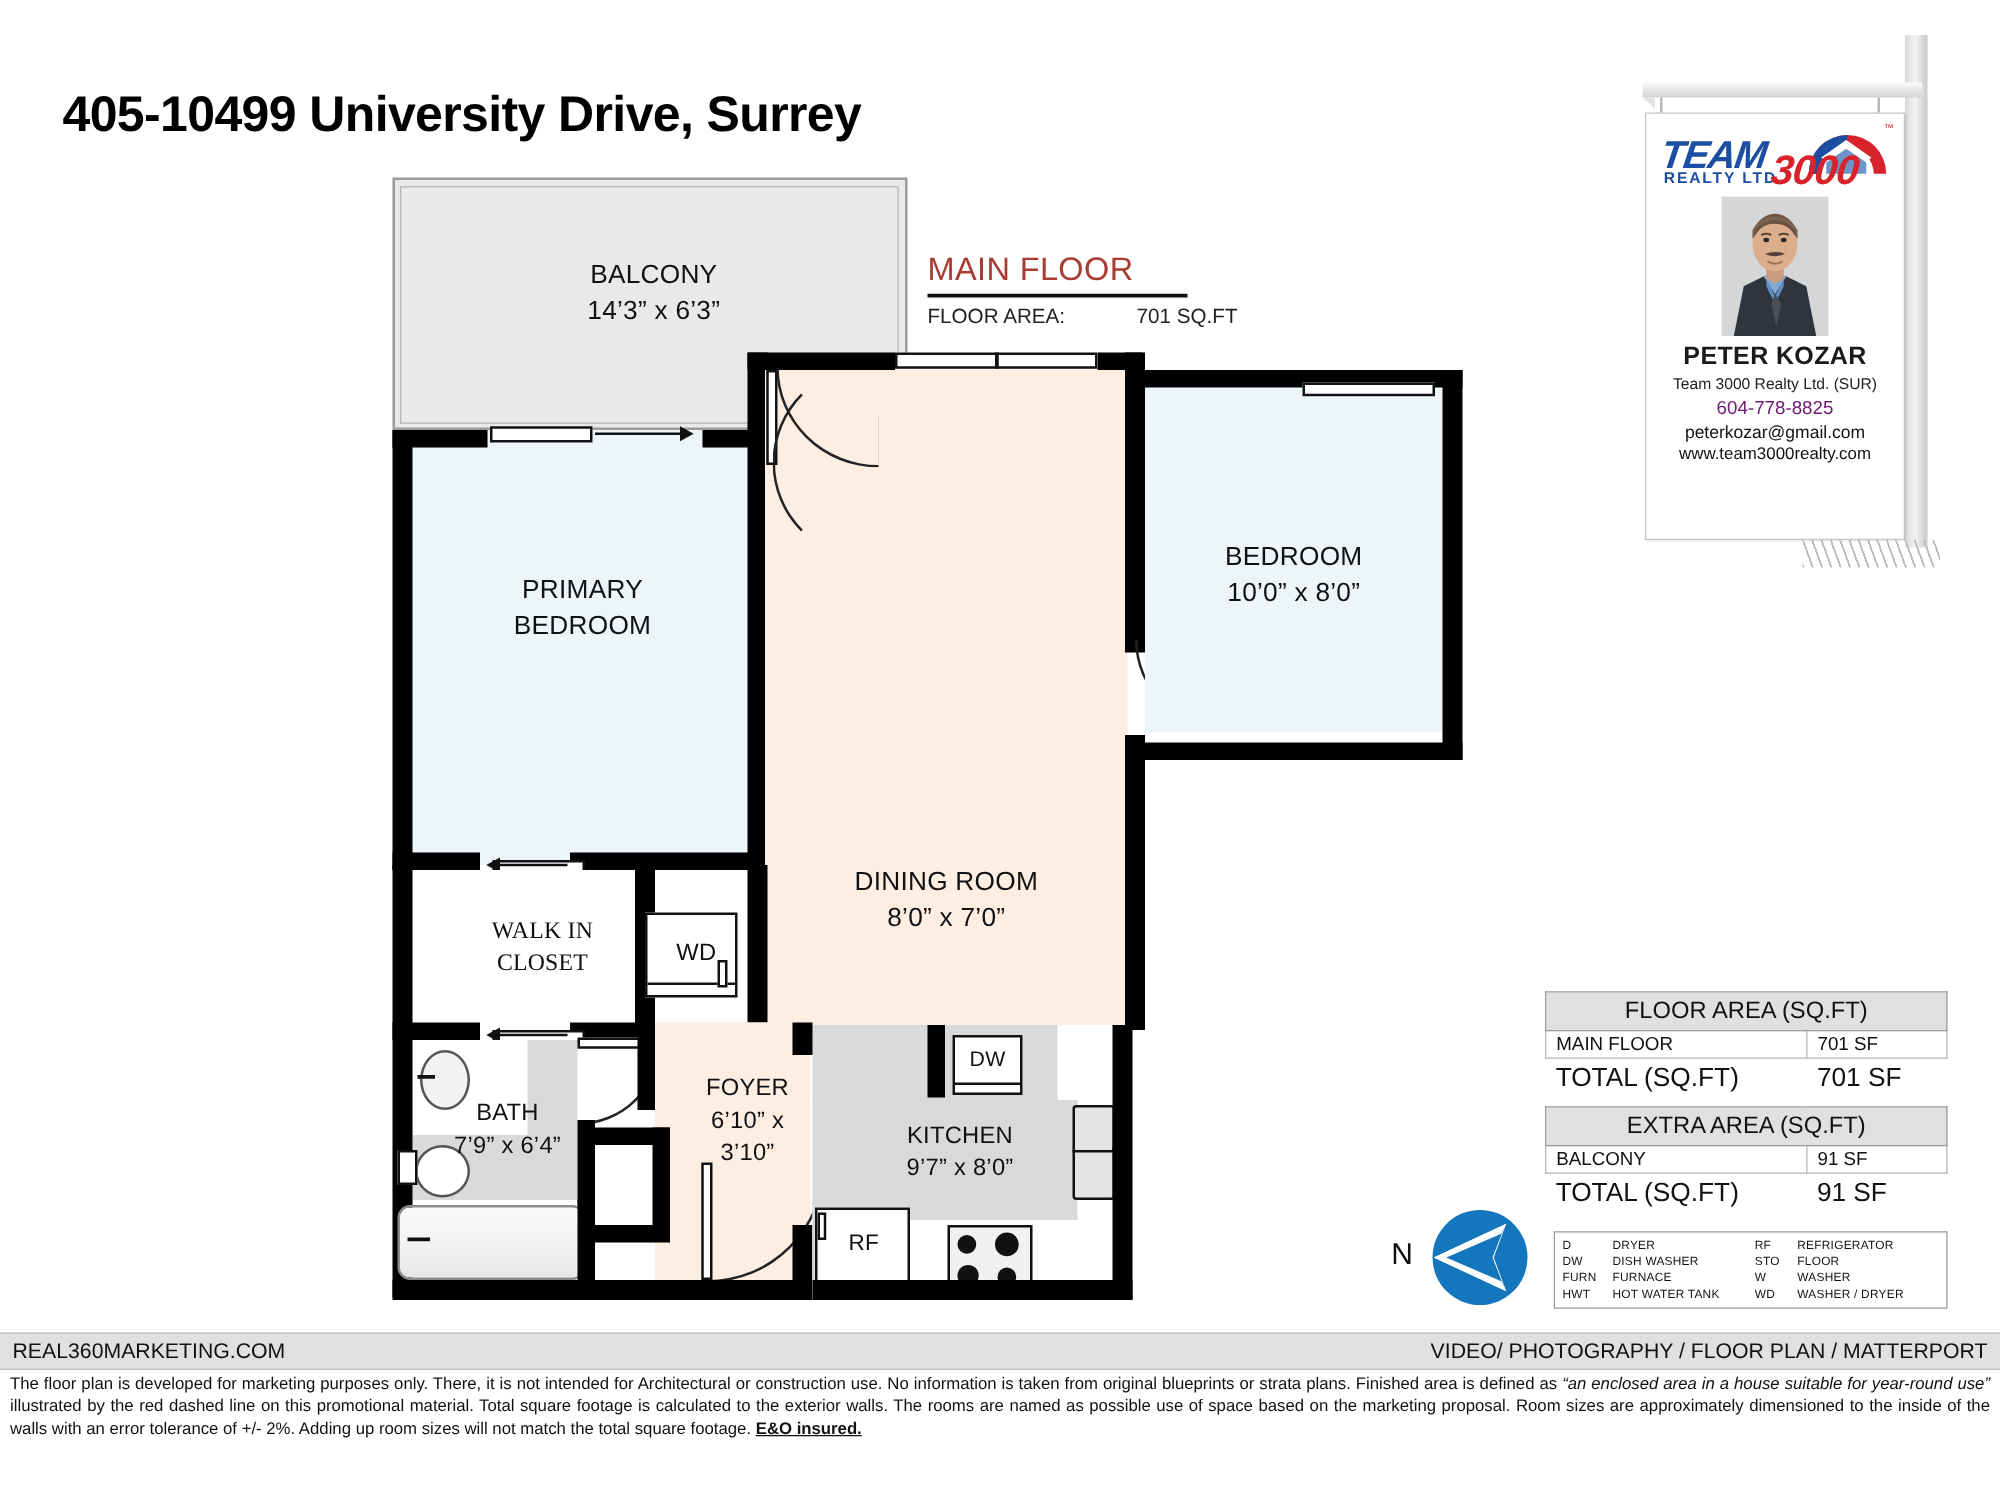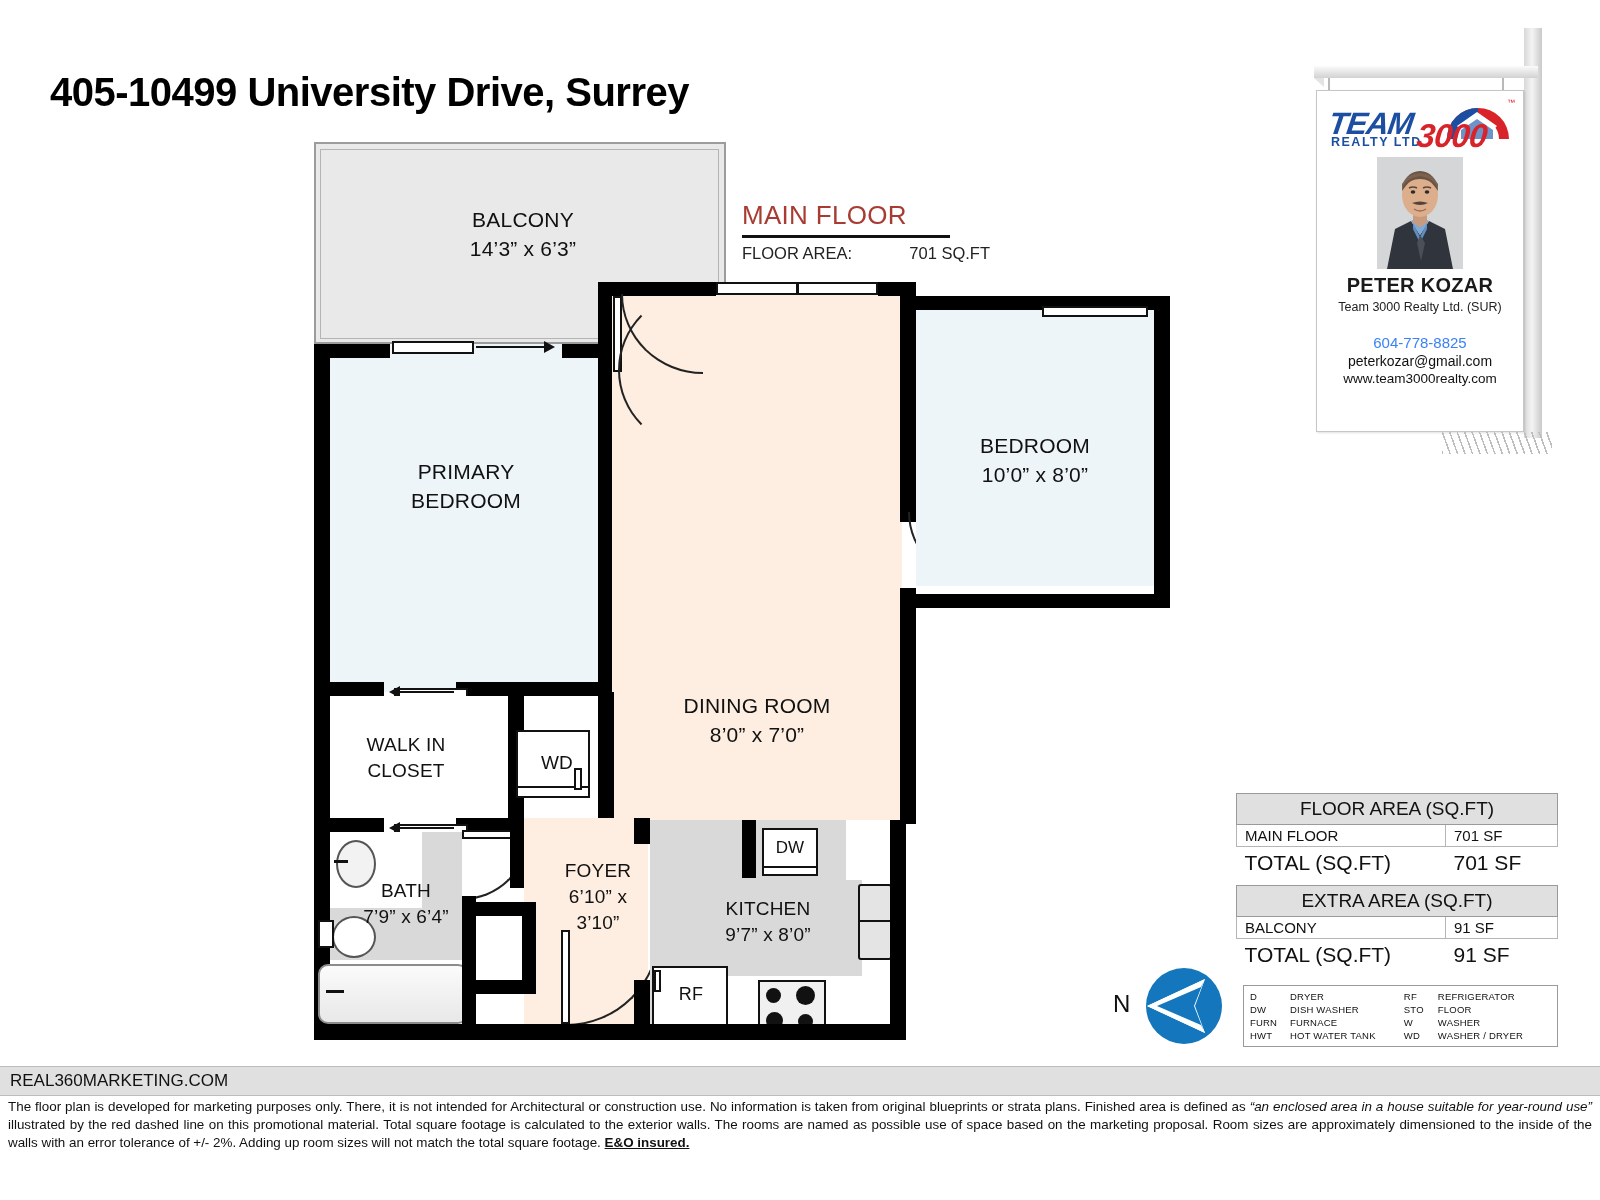--- a/index.html
+++ b/index.html
@@ -71,7 +71,7 @@
   #portrait{position:relative;width:86px;height:112px;margin:2px auto 0 auto;overflow:hidden;}
   #agent-name{text-align:center;font-size:20px;font-weight:700;margin-top:5px;letter-spacing:.3px;}
   #agent-co{text-align:center;font-size:12.5px;margin-top:3px;color:#222;}
-  #agent-phone{text-align:center;font-size:15px;margin-top:20px;color:#3b82f6;}
+  #agent-phone{text-align:center;font-size:15px;margin-top:4px;color:#701a75;}
   #agent-email{text-align:center;font-size:14px;margin-top:2px;color:#111;}
   #agent-web{text-align:center;font-size:13.5px;margin-top:2px;color:#111;}
   #sign-hatch{position:absolute;left:152px;top:404px;width:110px;height:22px;

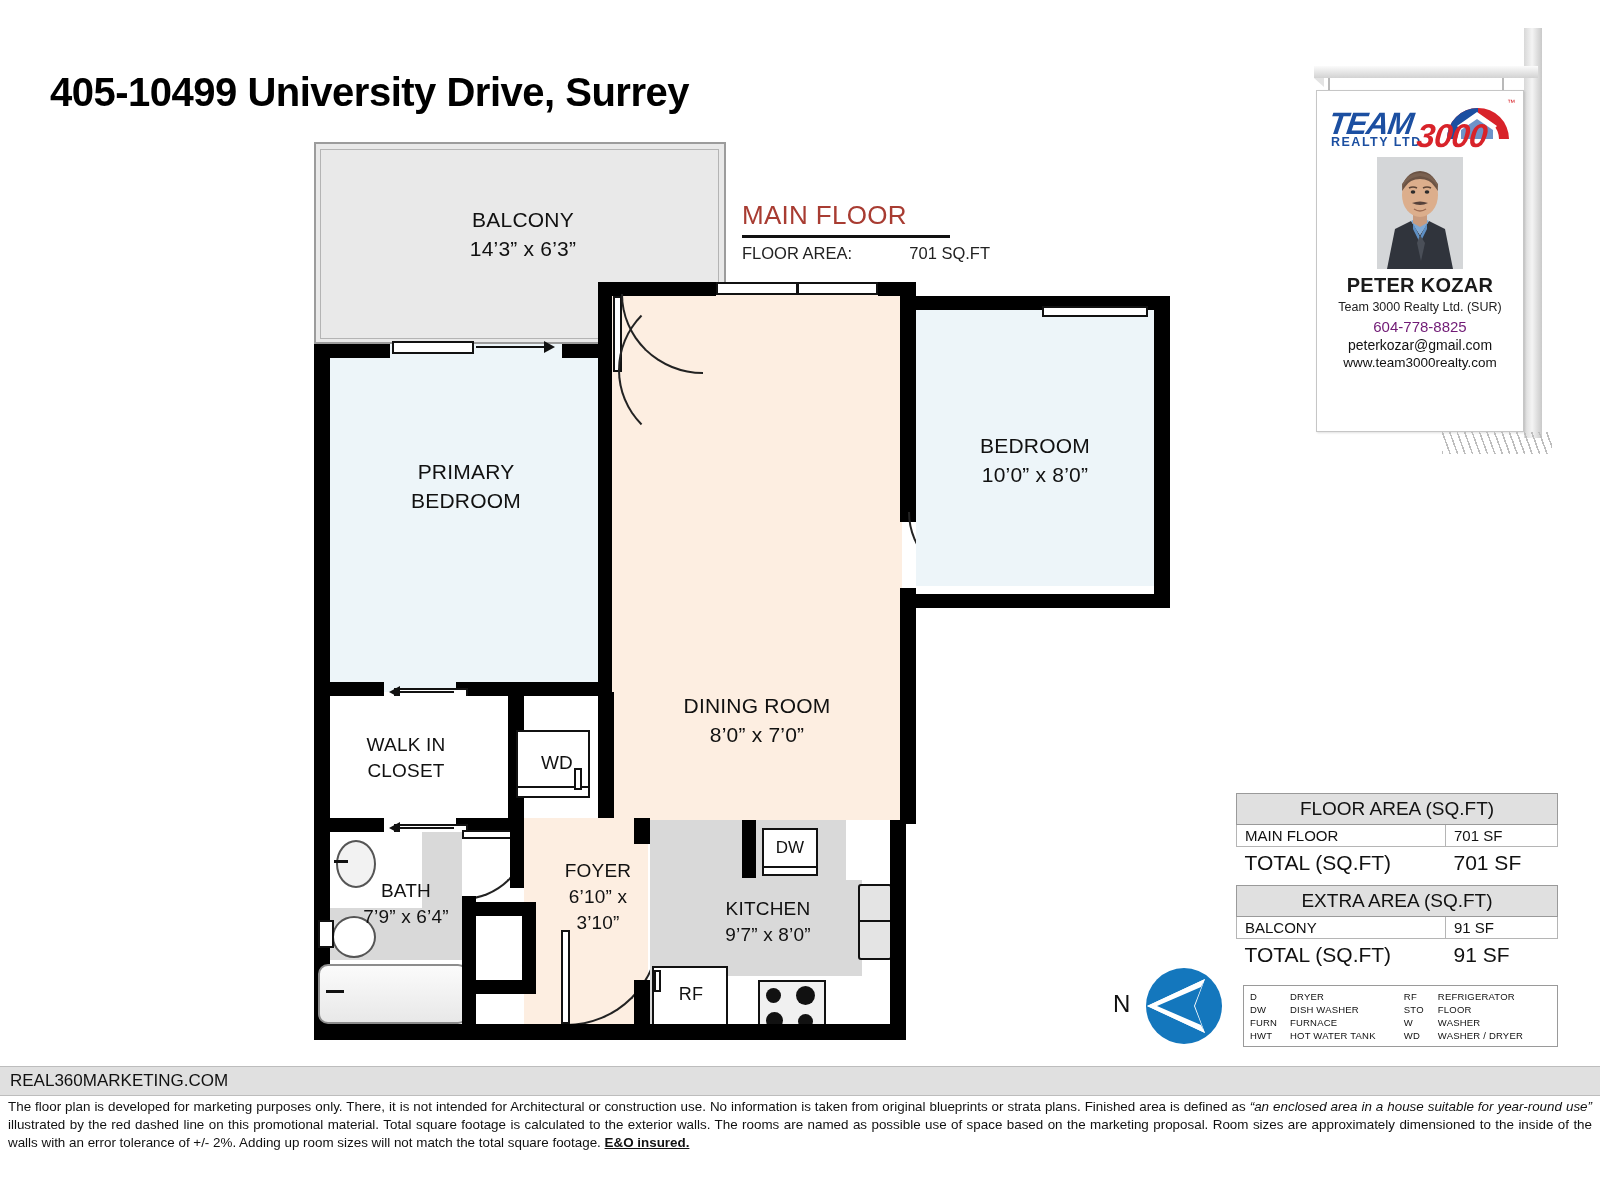--- a/index.html
+++ b/index.html
@@ -186,7 +186,7 @@
   <div class="room fill-white" style="left:330px;top:696px;width:180px;height:122px;"></div>
   <div class="wall" style="left:314px;top:692px;width:16px;height:134px;"></div>
   <div class="wall" style="left:508px;top:692px;width:16px;height:134px;"></div>
-  <div class="label label-sm" style="left:318px;top:732px;width:176px;">
+  <div class="label label-sm" style="left:346px;top:732px;width:176px;font-family:Liberation Serif, serif;">
     <span>WALK IN</span>
     <span class="dim">CLOSET</span>
   </div>

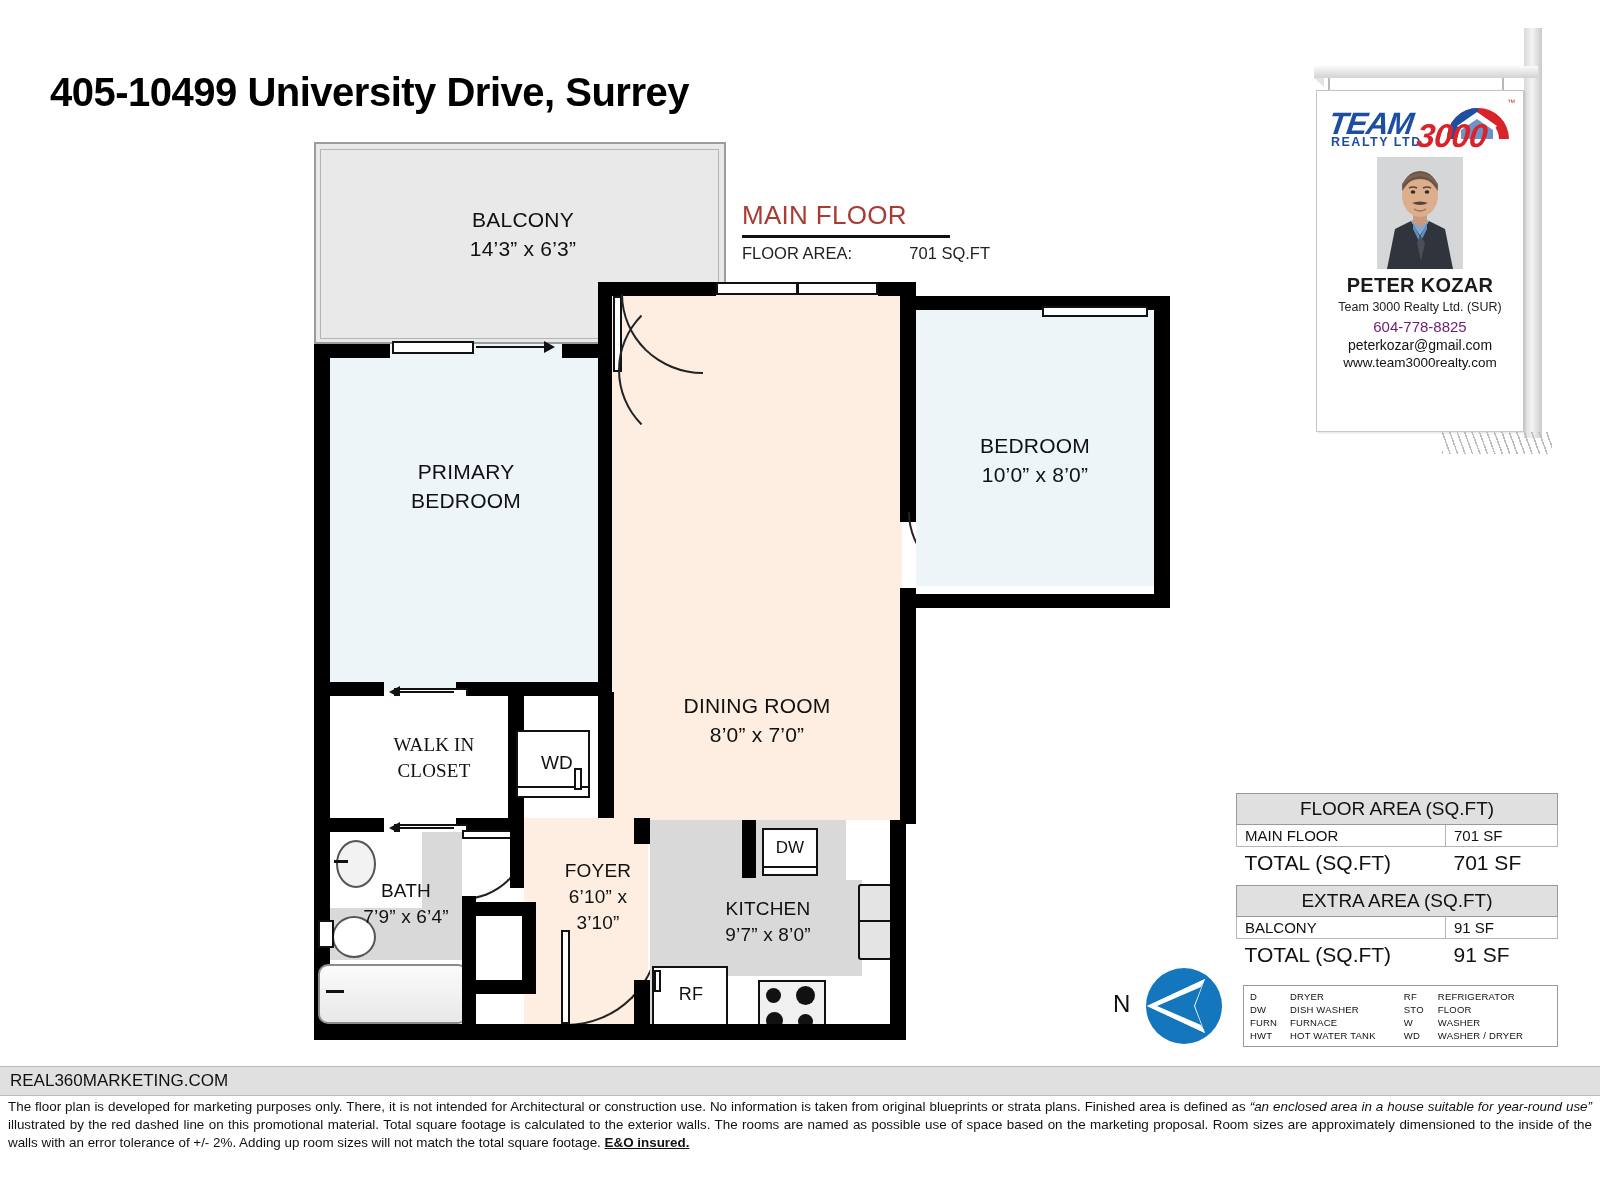--- a/index.html
+++ b/index.html
@@ -431,6 +431,7 @@
 
 <div class="abs" id="footer-bar">
   <span id="footer-left">REAL360MARKETING.COM</span>
+  <span id="footer-right">VIDEO/ PHOTOGRAPHY / FLOOR PLAN / MATTERPORT</span>
 </div>
 
 <div class="abs" id="disclaimer">

